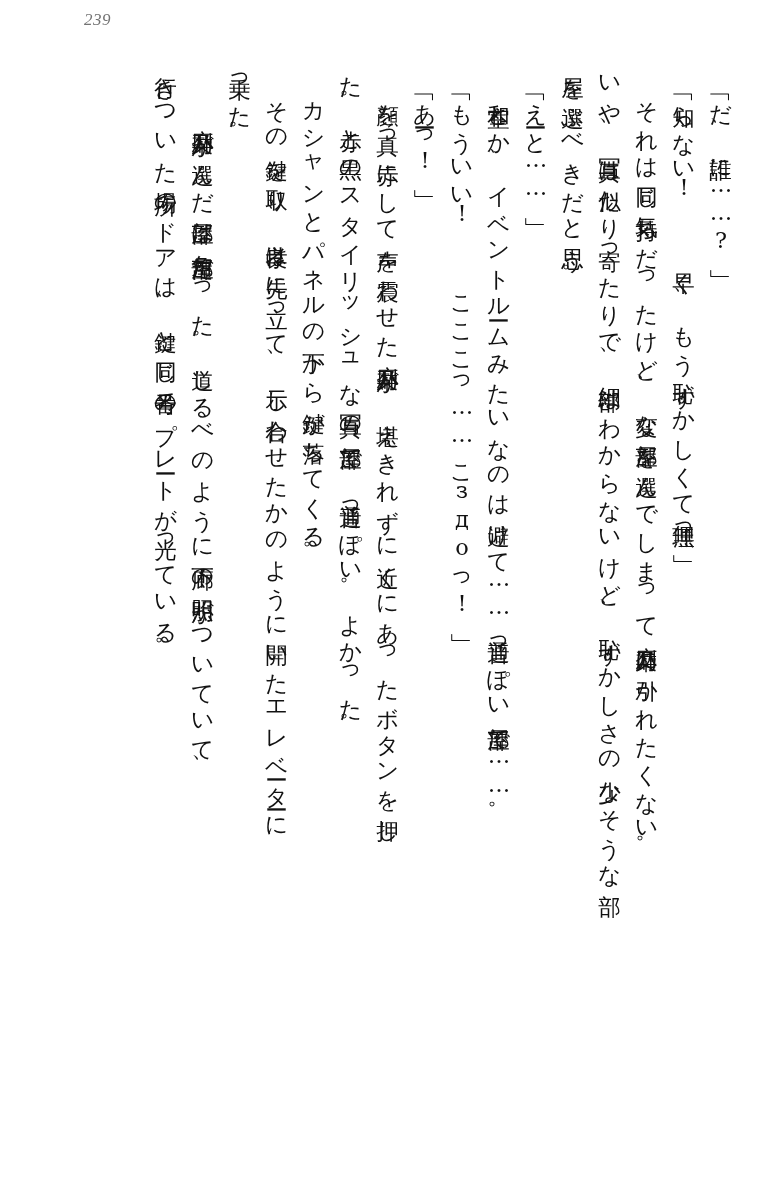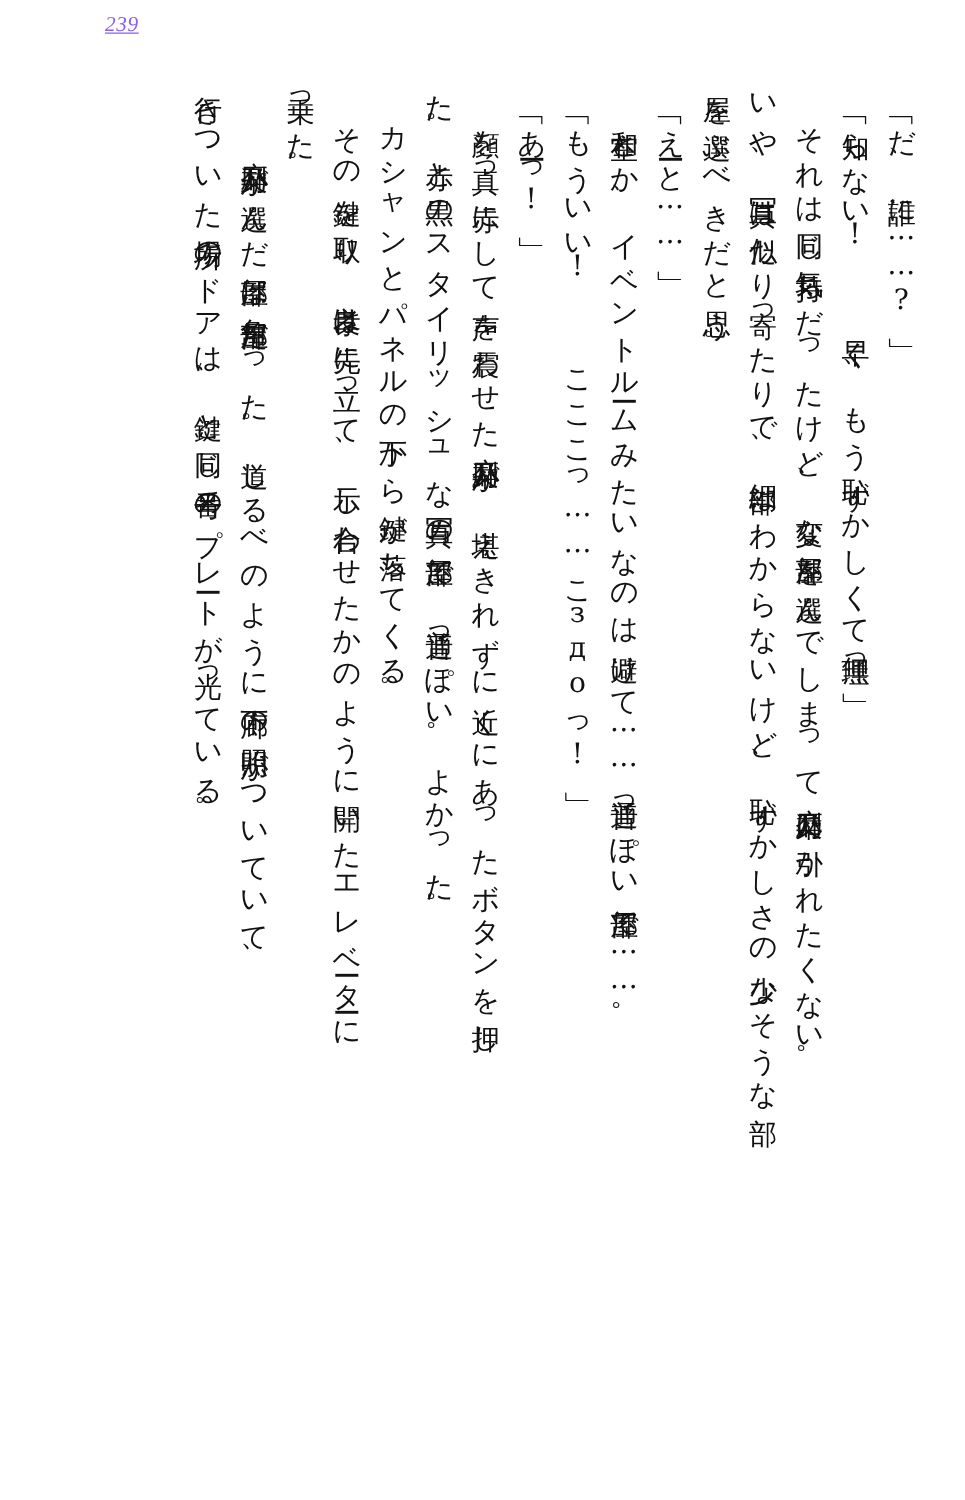--- a/index.html
+++ b/index.html
@@ -26,9 +26,8 @@
     font-size: 17px;
     font-style: italic;
     font-family: "Liberation Serif", "DejaVu Serif", serif;
-    color: #8b5cf6;
+    color: #737373;
     letter-spacing: 0.5px;
-    text-decoration: underline;
   }
   .body-text {
     position: absolute;

